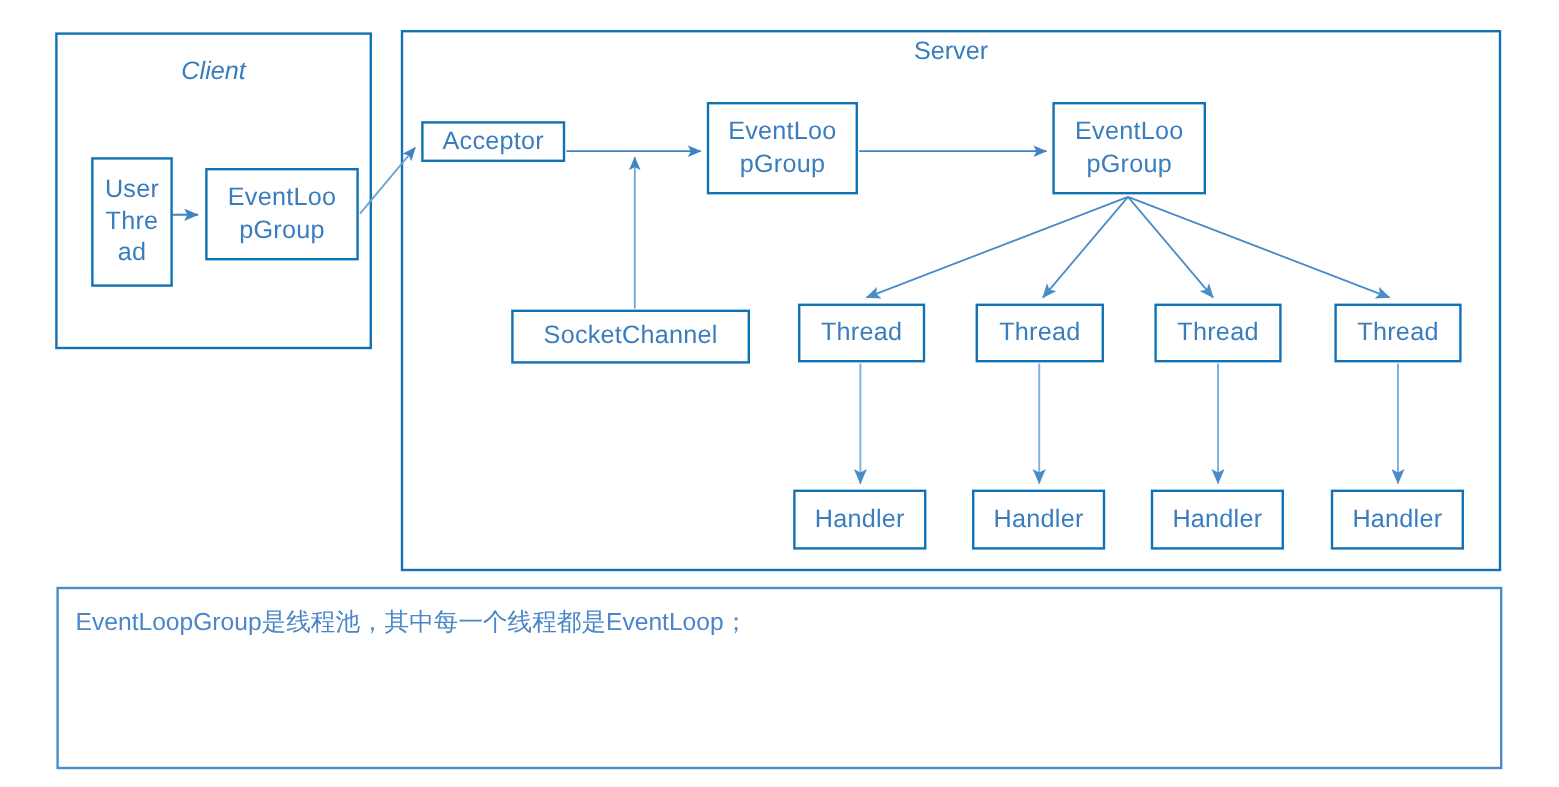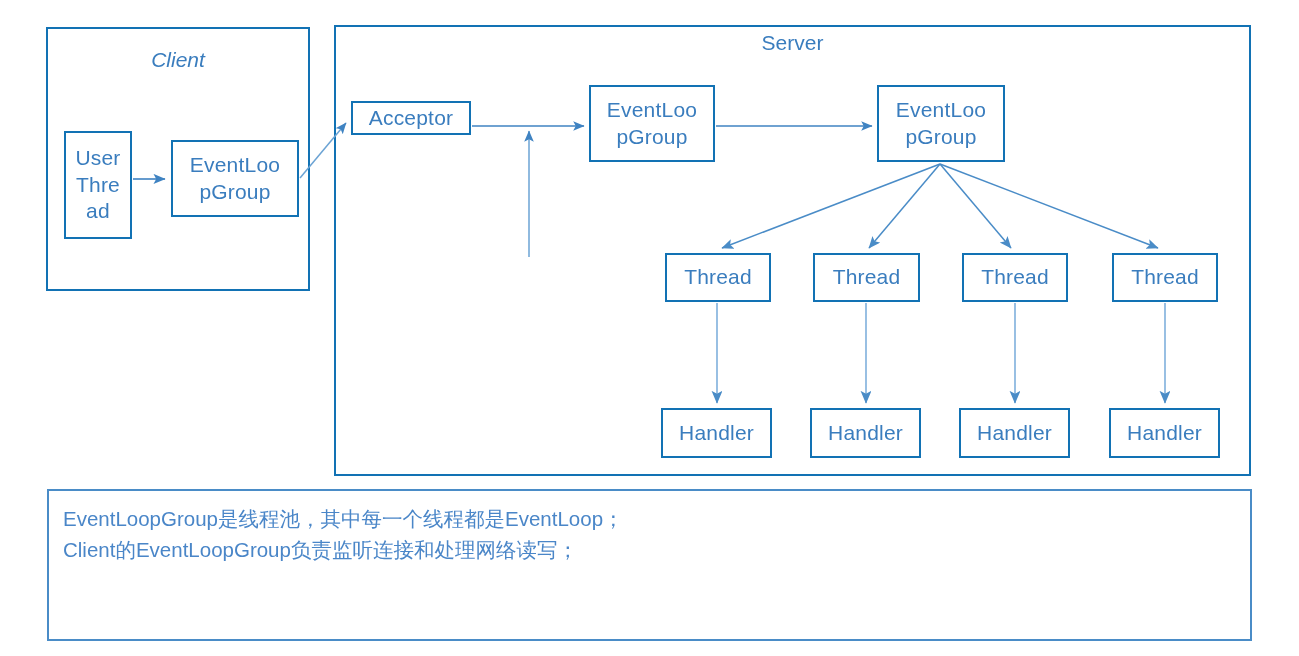--- a/index.html
+++ b/index.html
@@ -138,7 +138,7 @@
     </g>
   </svg>
 
-  <div class="node" style="left:64px; top:131px; width:68px; height:108px;">User
+  <div class="node" style="left:76px; top:131px; width:68px; height:108px;">User
 Thre
 ad</div>
 

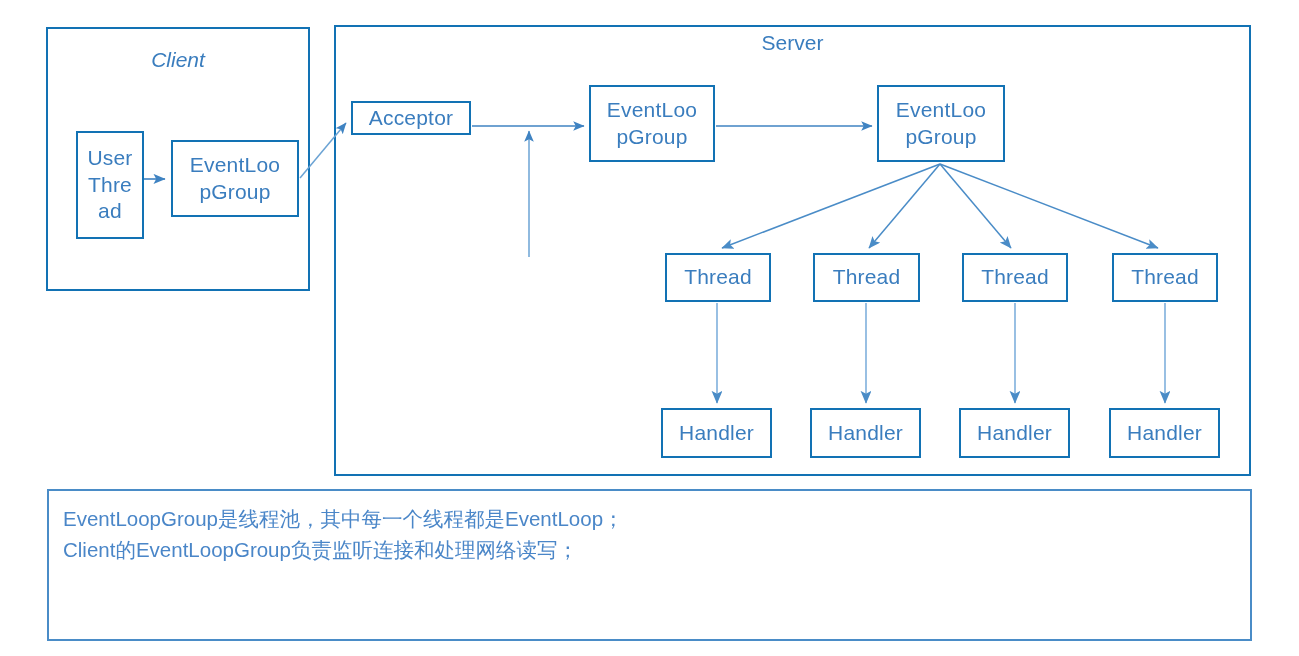--- a/index.html
+++ b/index.html
@@ -153,6 +153,7 @@
   <div class="node" style="left:877px; top:85px; width:128px; height:77px;">EventLoo
 pGroup</div>
 
+  <div class="node" style="left:426px; top:258px; width:199px; height:45px;">SocketChannel</div>
 
   <div class="node" style="left:665px; top:253px; width:106px; height:49px;">Thread</div>
   <div class="node" style="left:813px; top:253px; width:107px; height:49px;">Thread</div>

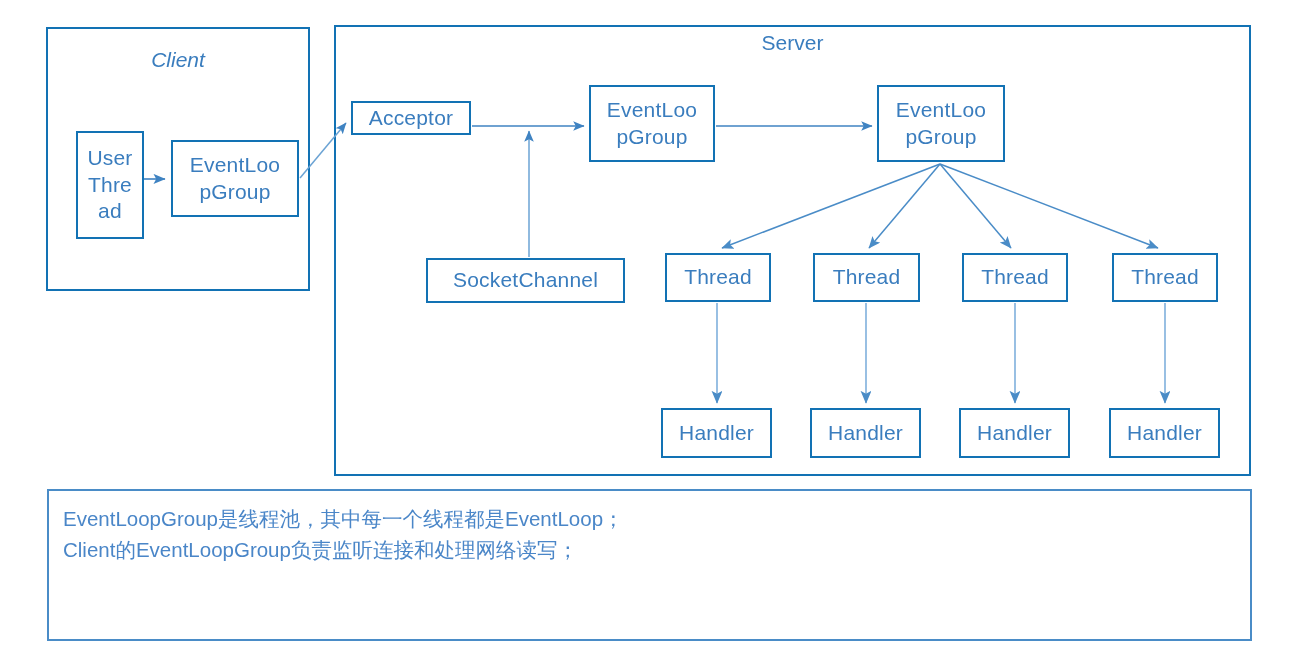--- a/index.html
+++ b/index.html
@@ -167,7 +167,6 @@
 
   <div class="note-box" style="left:47px; top:489px; width:1205px; height:152px;">
     <div class="note-line">EventLoopGroup是线程池，其中每一个线程都是EventLoop；</div>
-    <div class="note-line">Client的EventLoopGroup负责监听连接和处理网络读写；</div>
   </div>
 
 </div>

